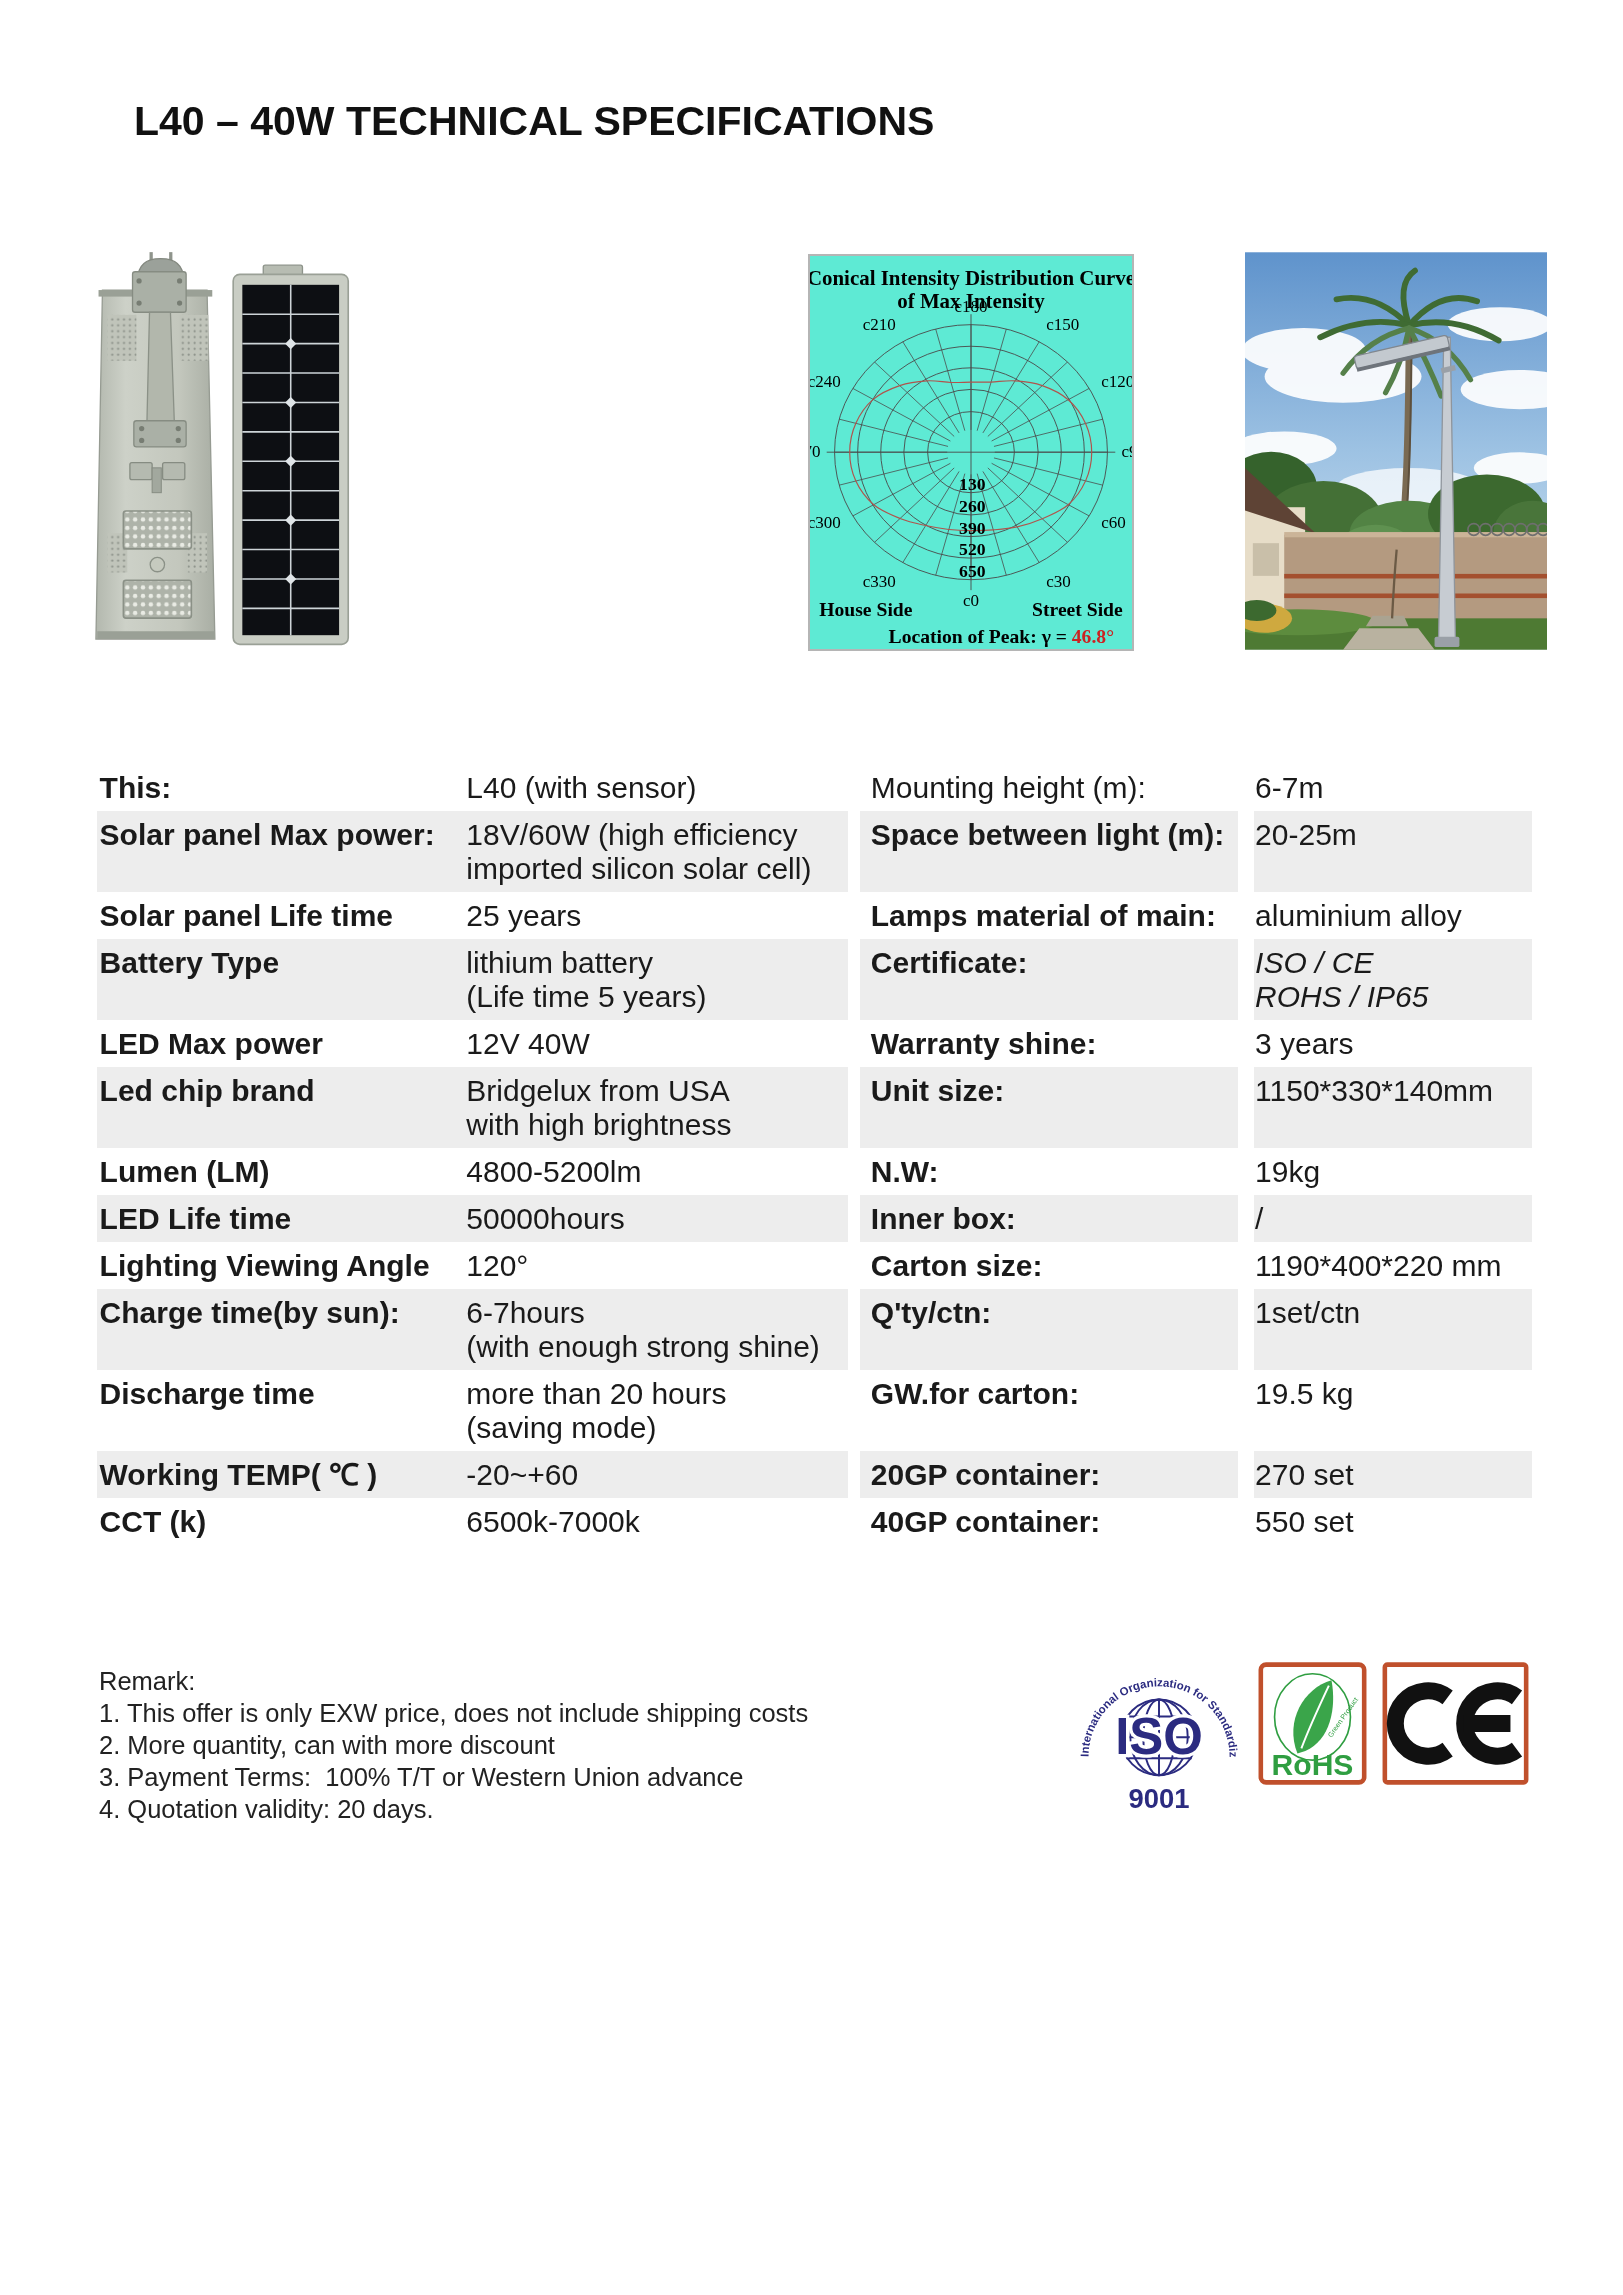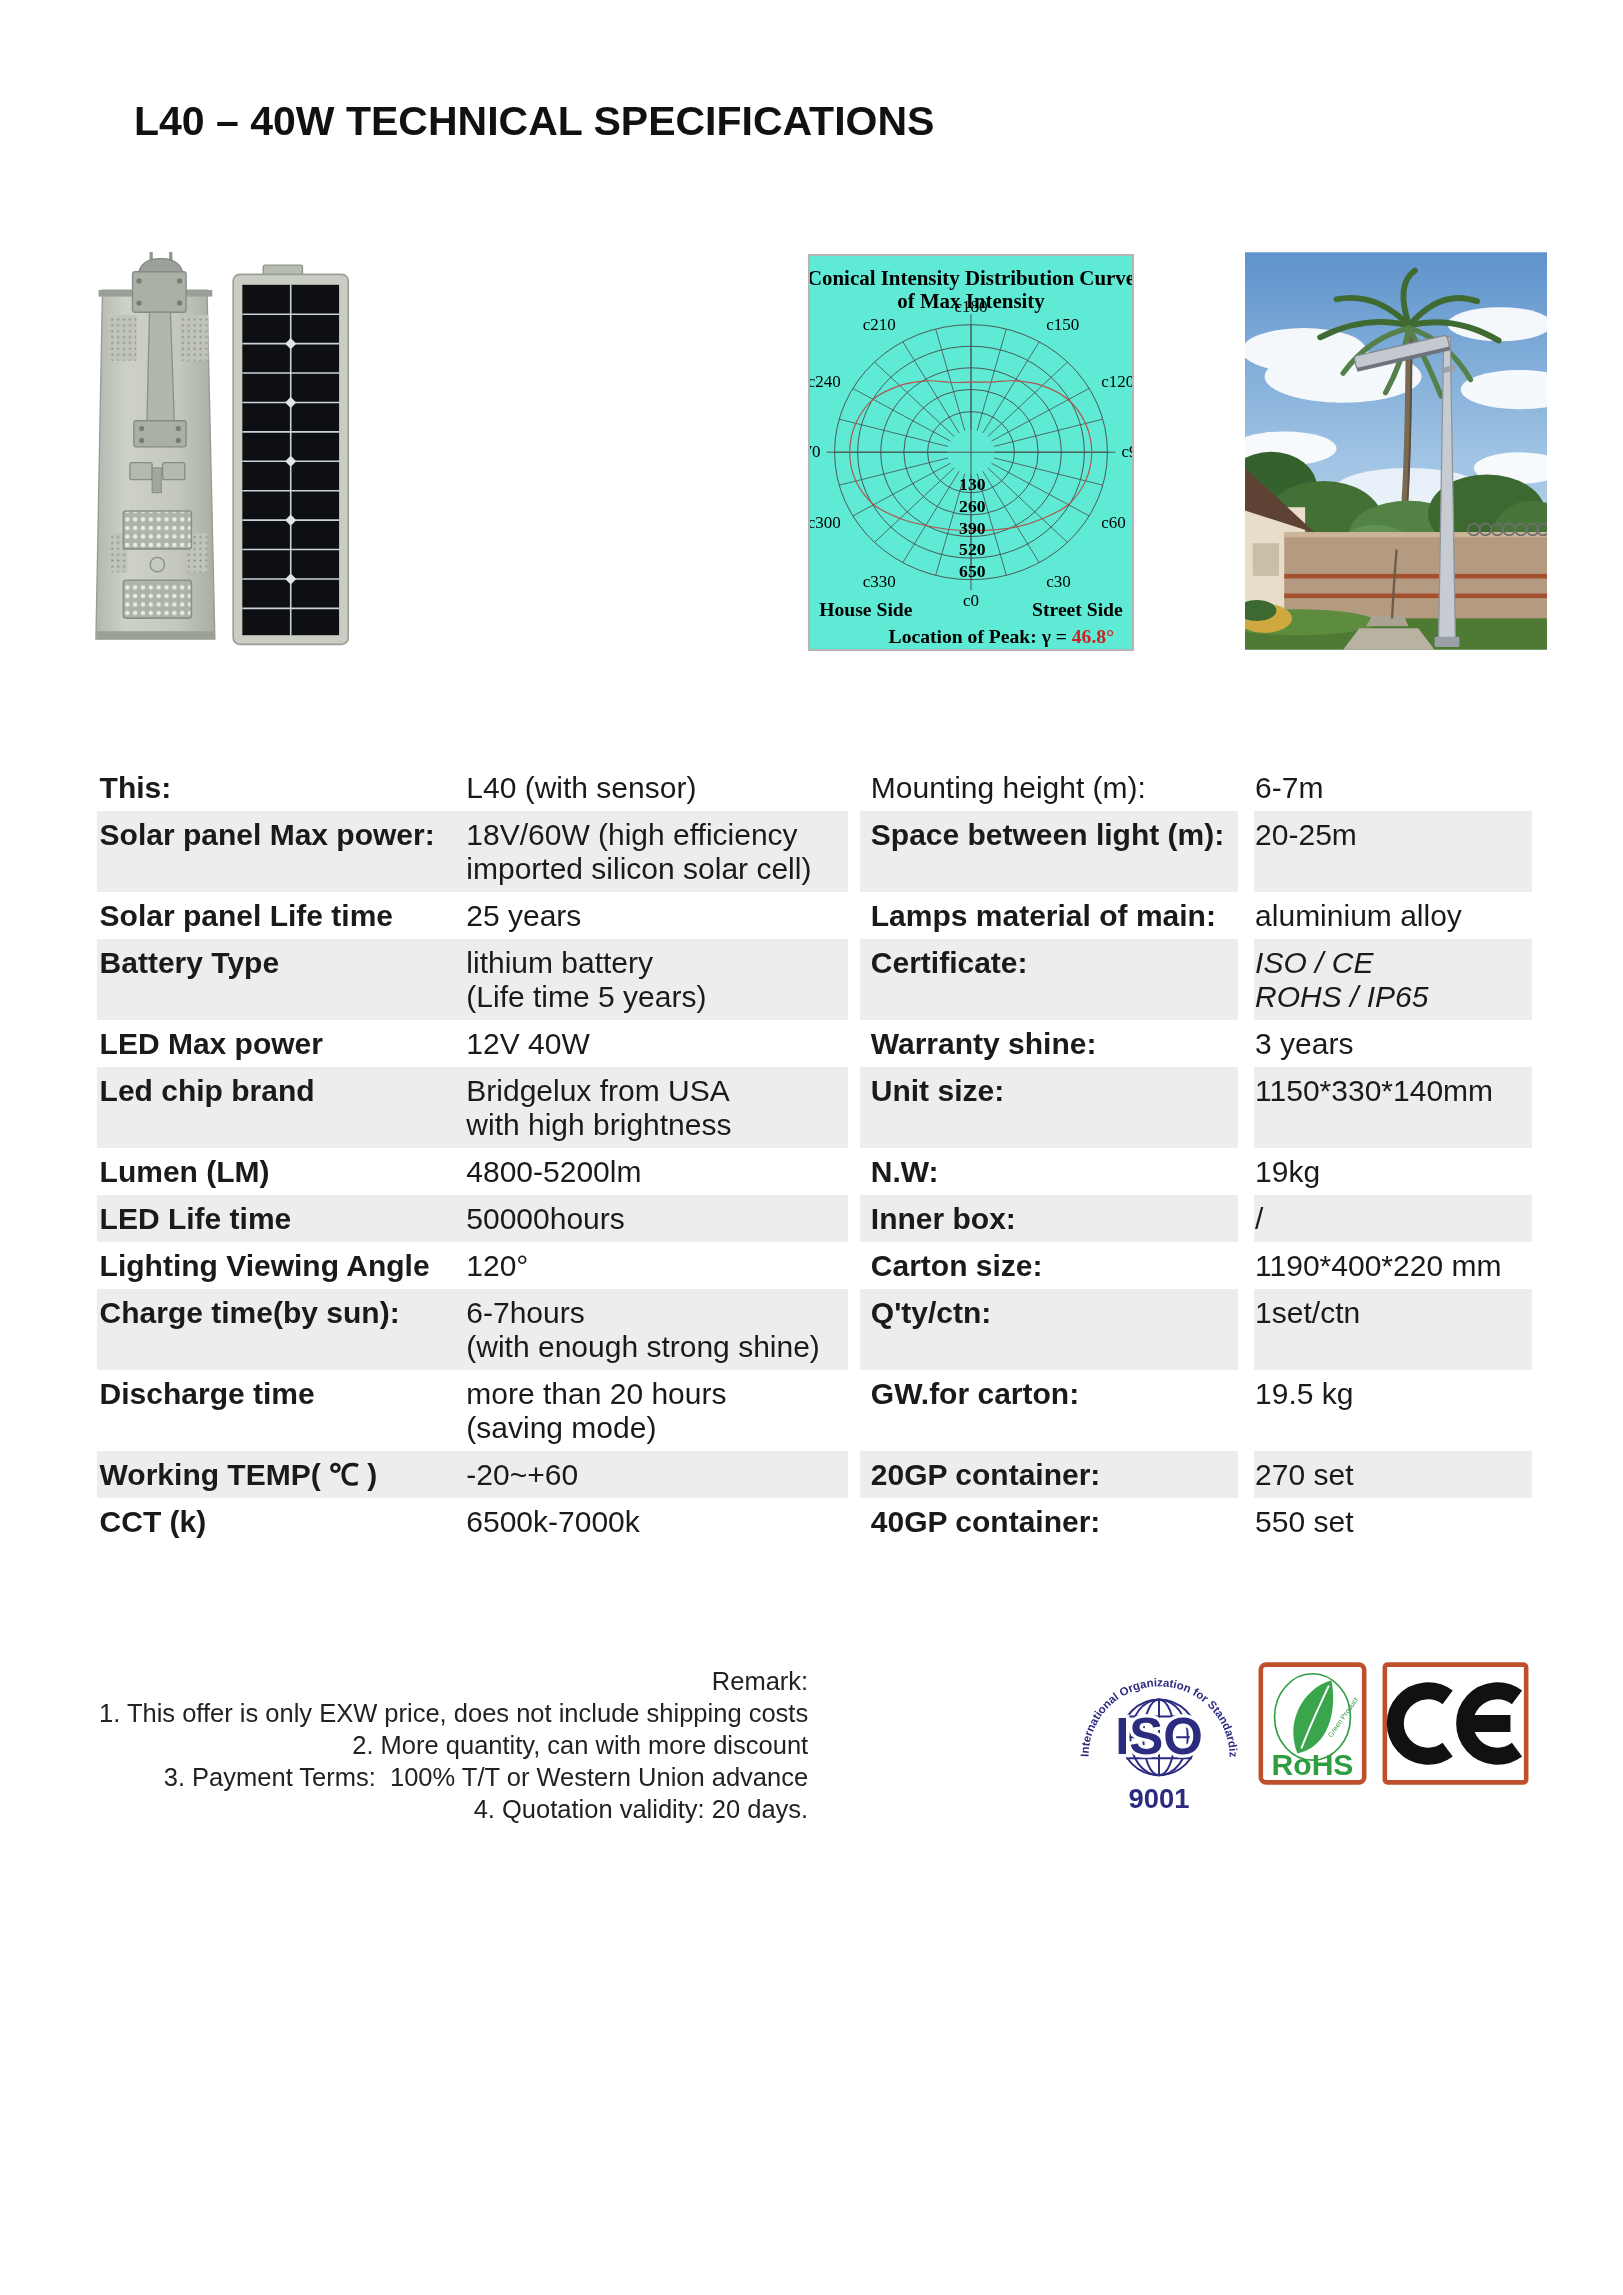--- a/index.html
+++ b/index.html
@@ -28,7 +28,7 @@
   .row-single{min-height:47px;}
   
   #remark{position:absolute;left:99px;top:1665px;font-size:25.5px;line-height:32px;color:#222;}
-  #remark div{white-space:pre;text-align:right;}
+  #remark div{white-space:pre;}
   
   #iso-logo{position:absolute;left:1078px;top:1639px;width:162px;height:177px;}
   #rohs-logo{position:absolute;left:1258px;top:1662px;width:109px;height:123px;}

